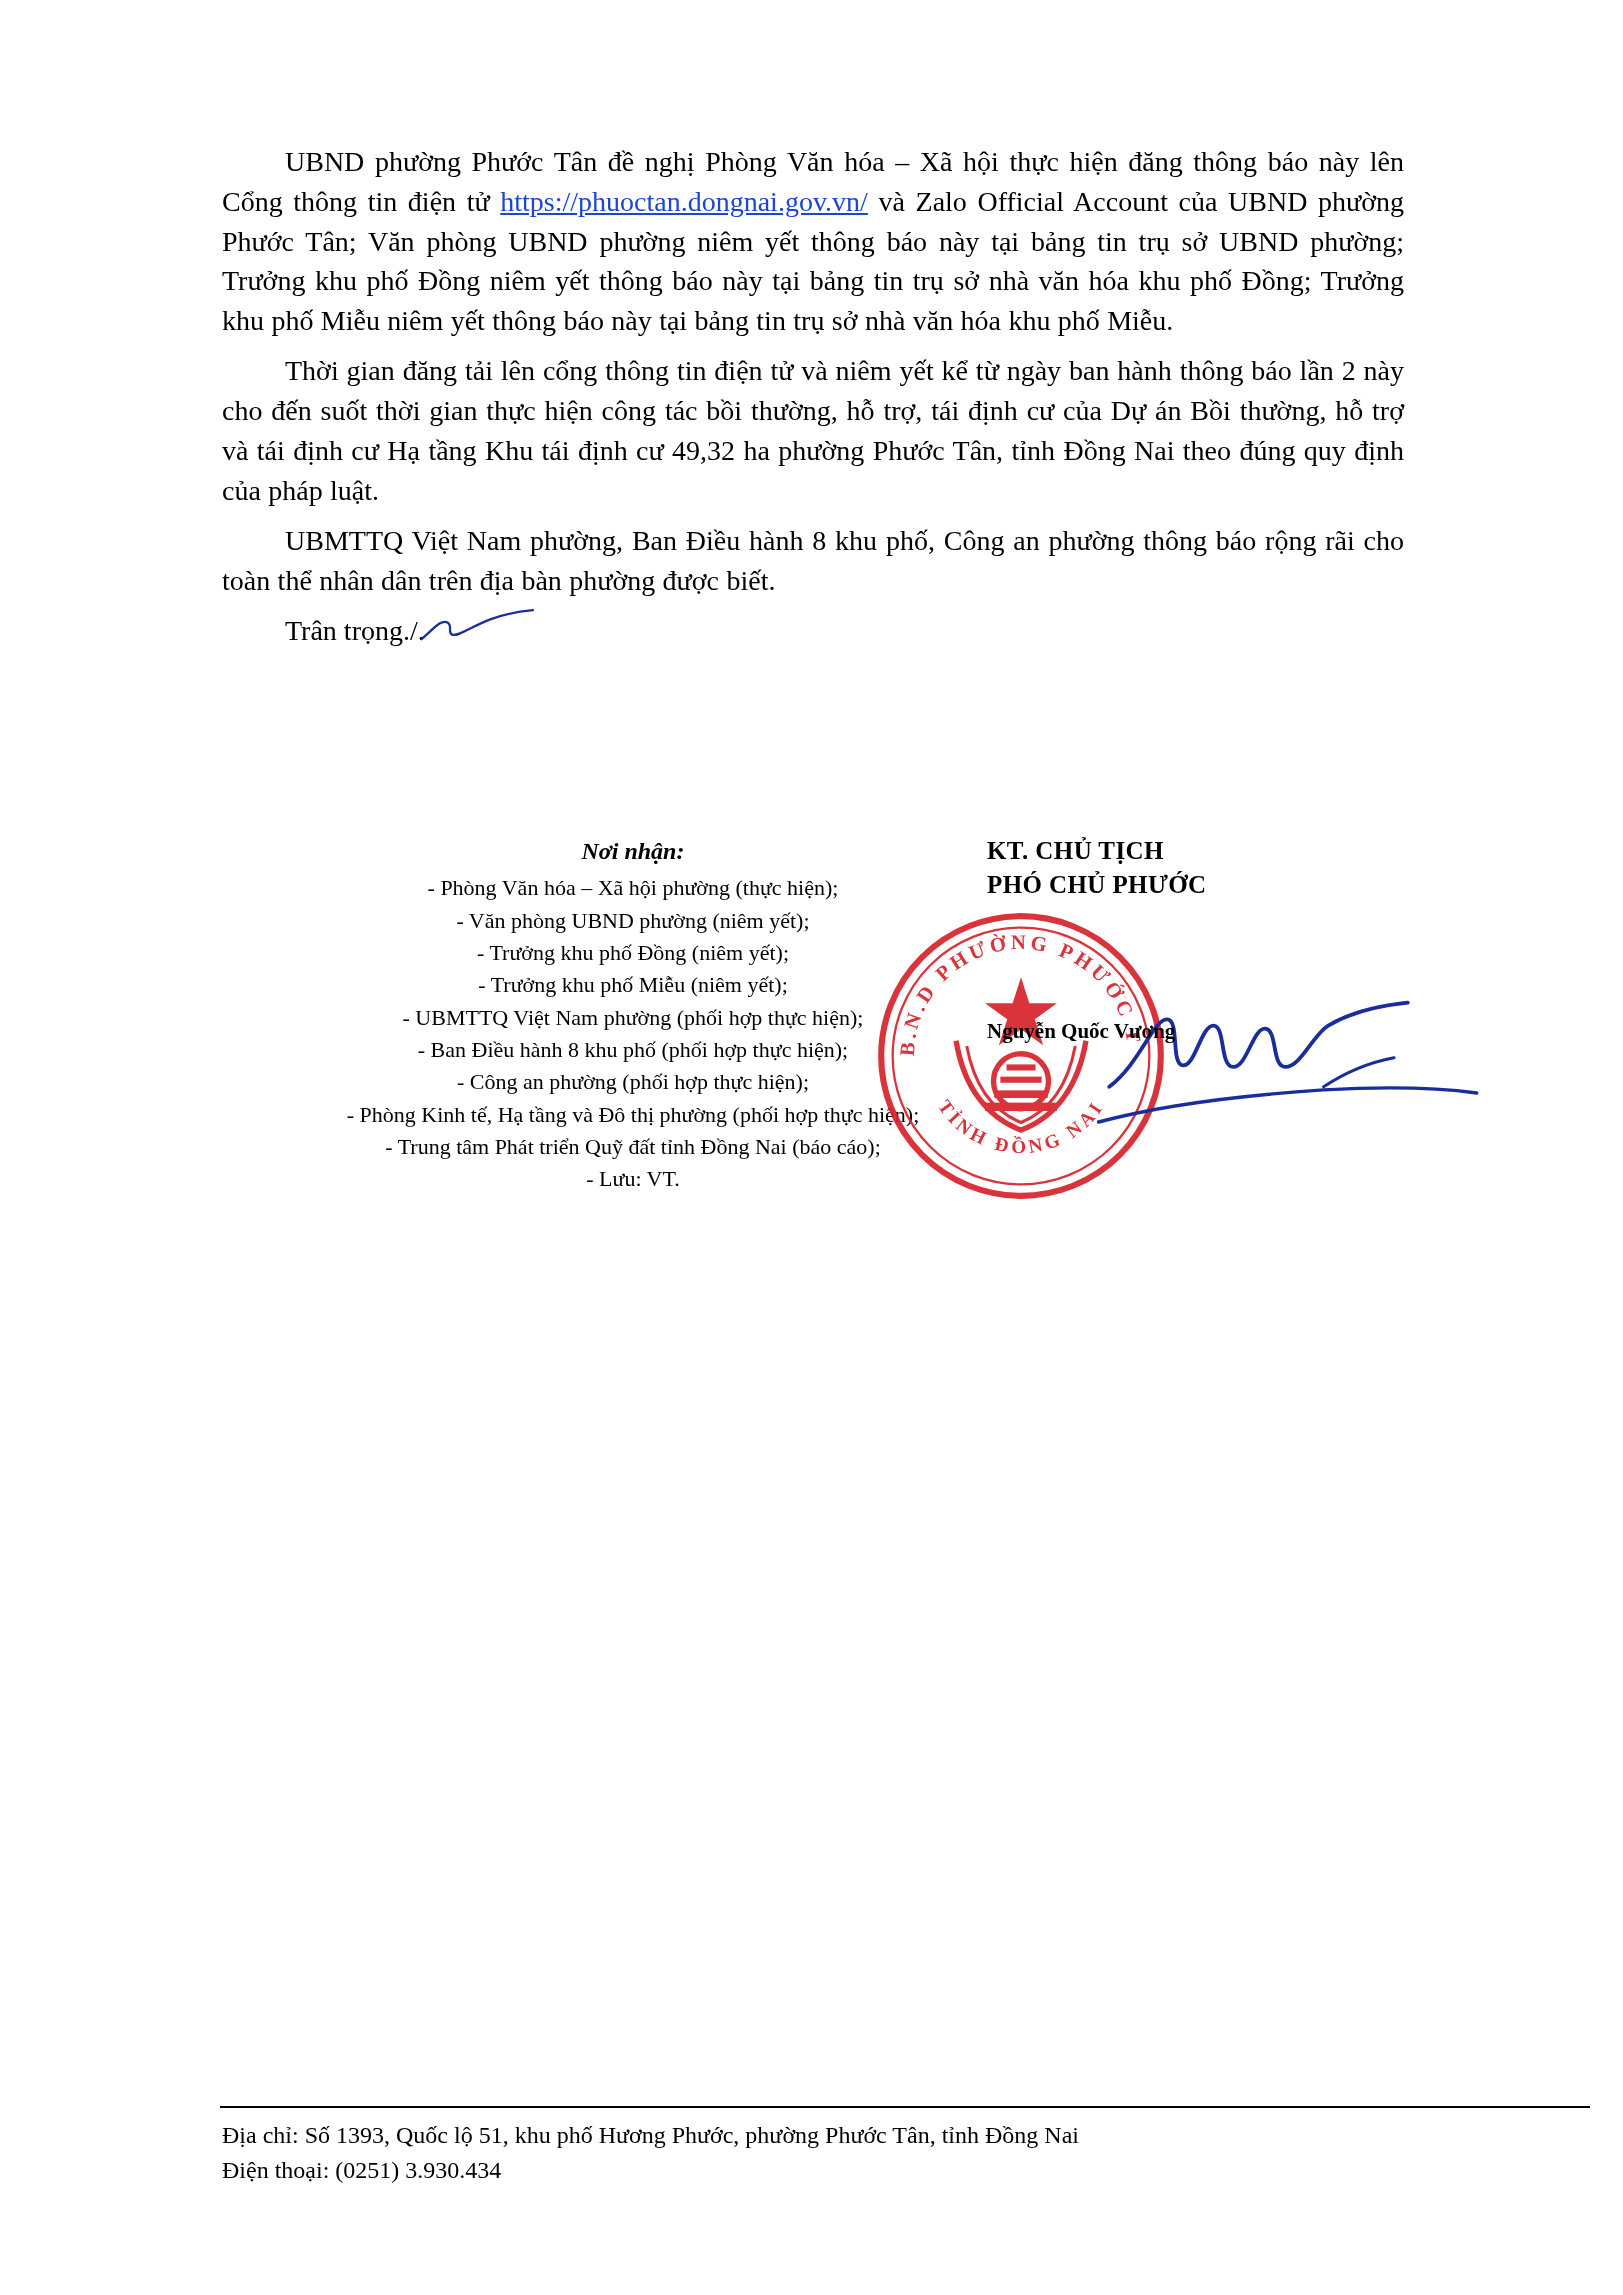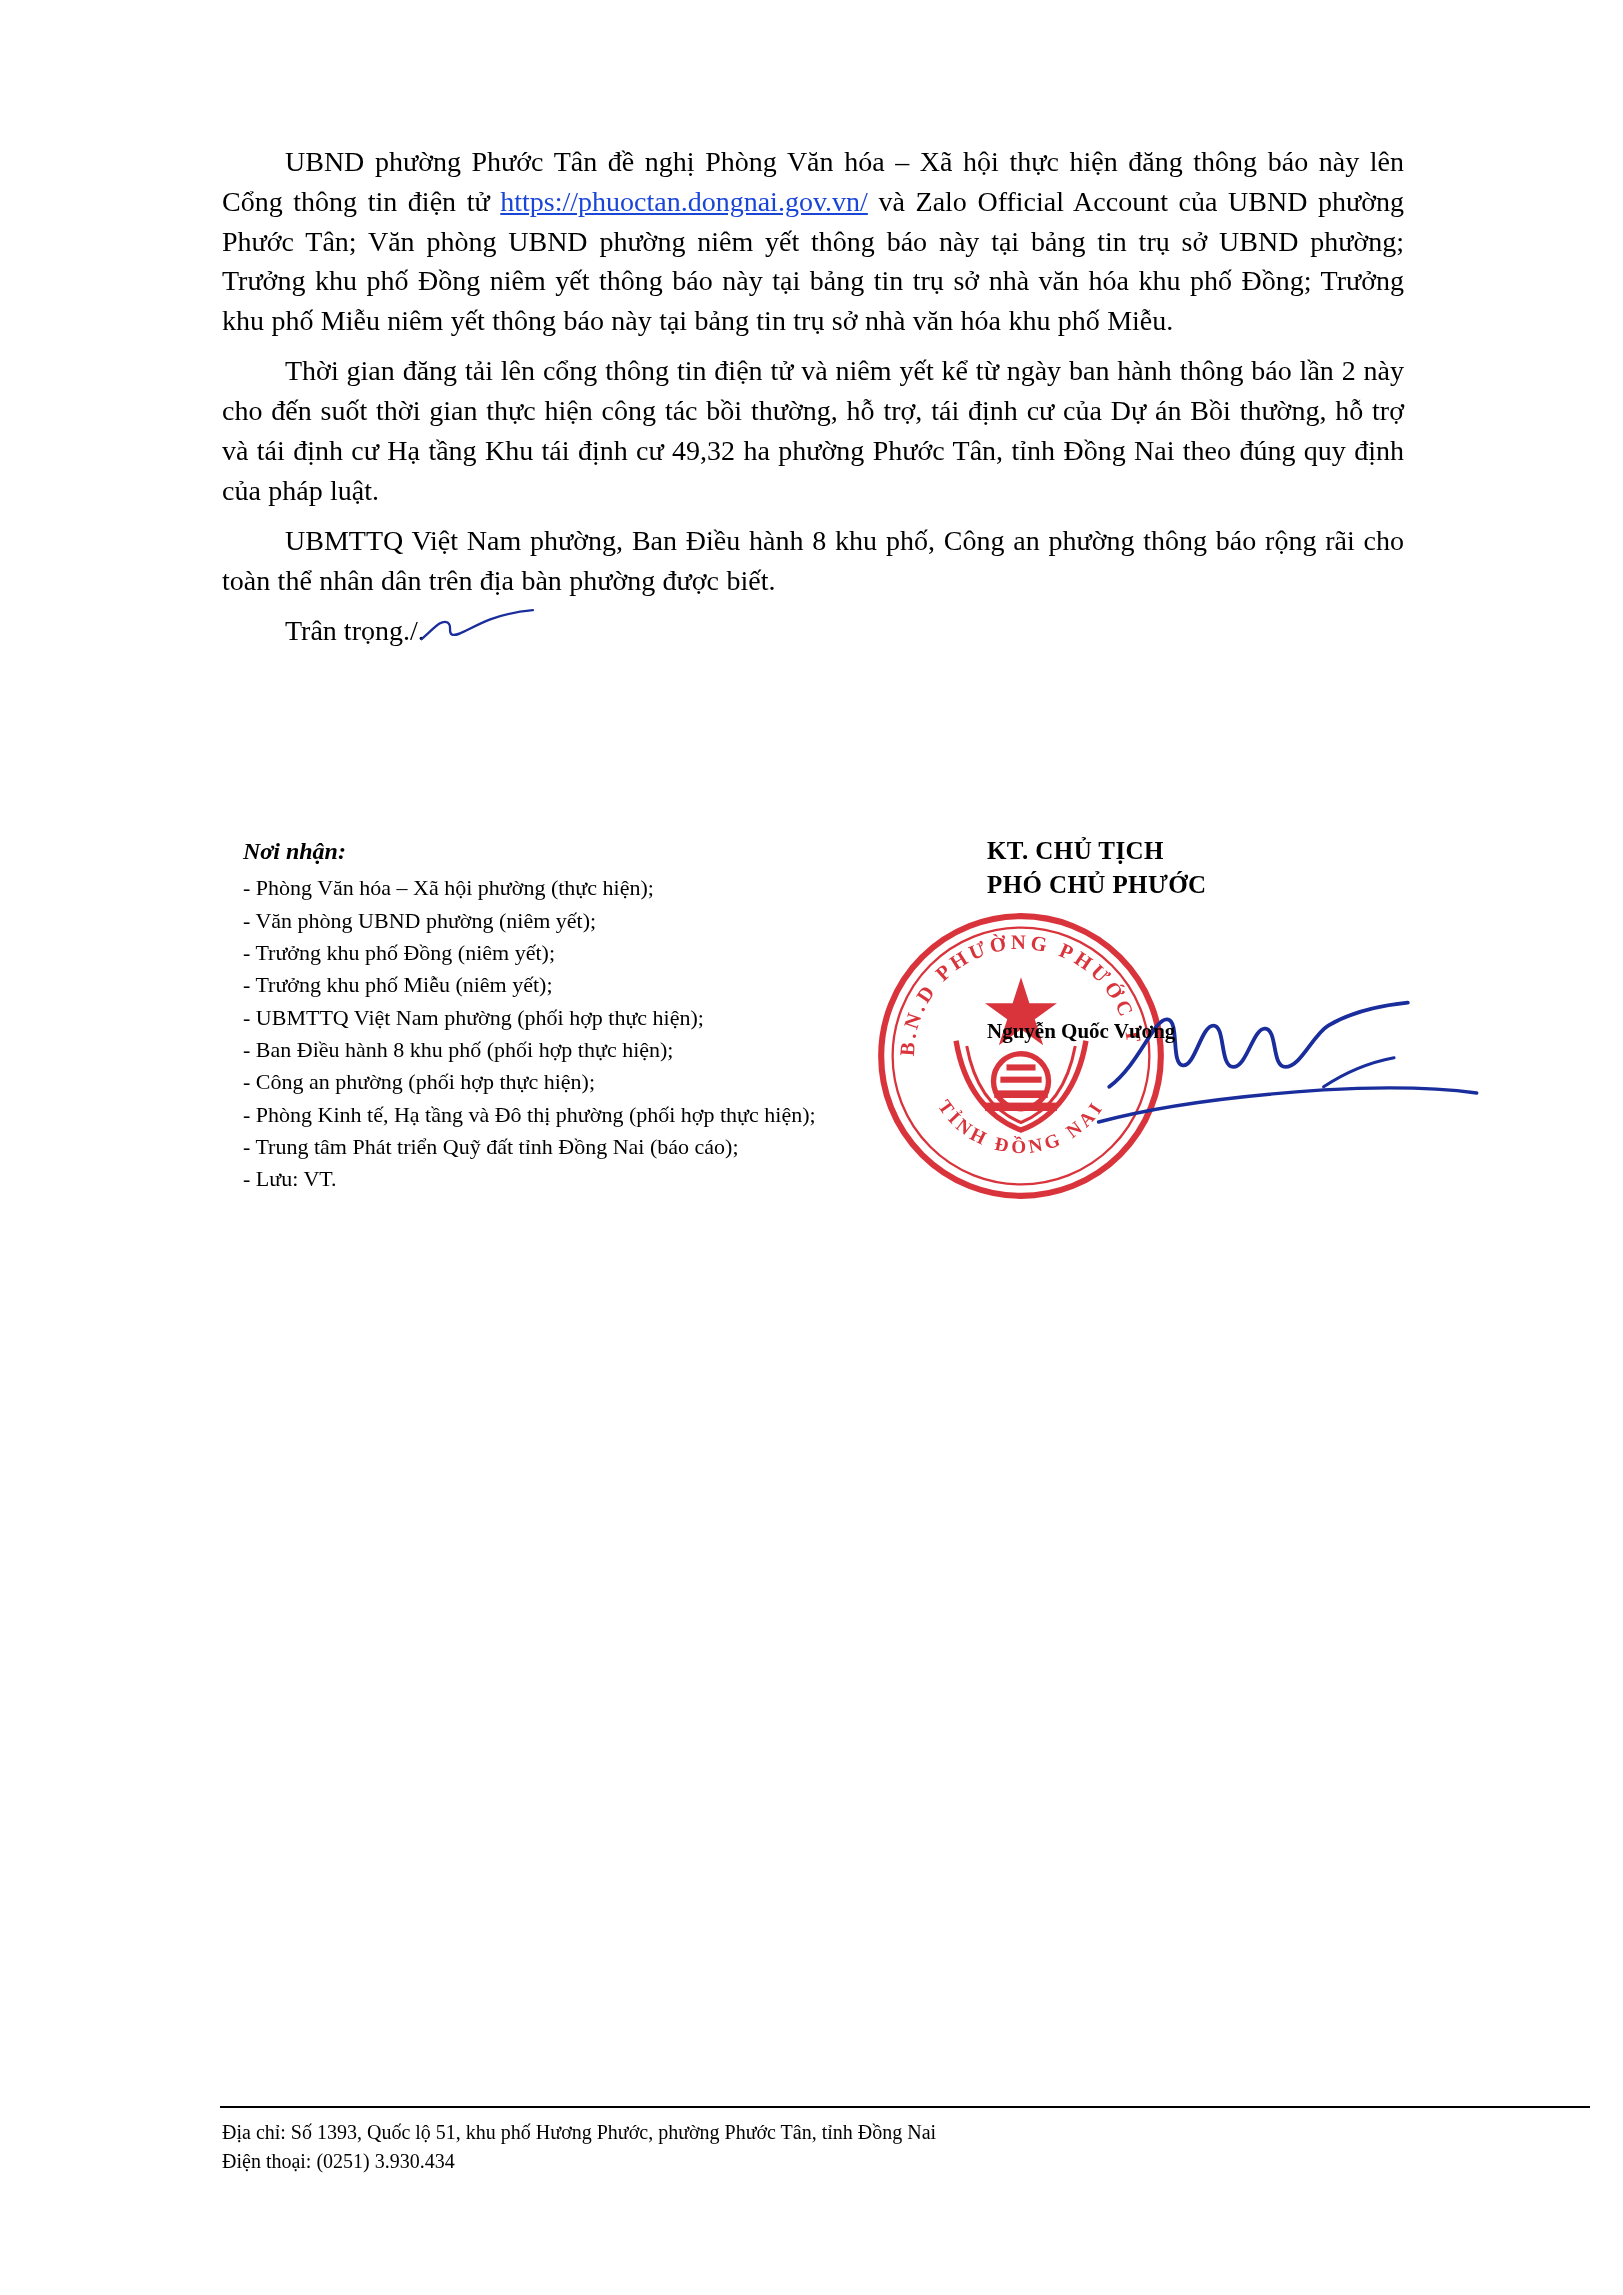--- a/index.html
+++ b/index.html
@@ -79,6 +79,7 @@
     width: 780px;
     font-size: 22px;
     line-height: 1.47;
+    text-align: center;
   }
   .recipients .rec-title {
     font-weight: bold;

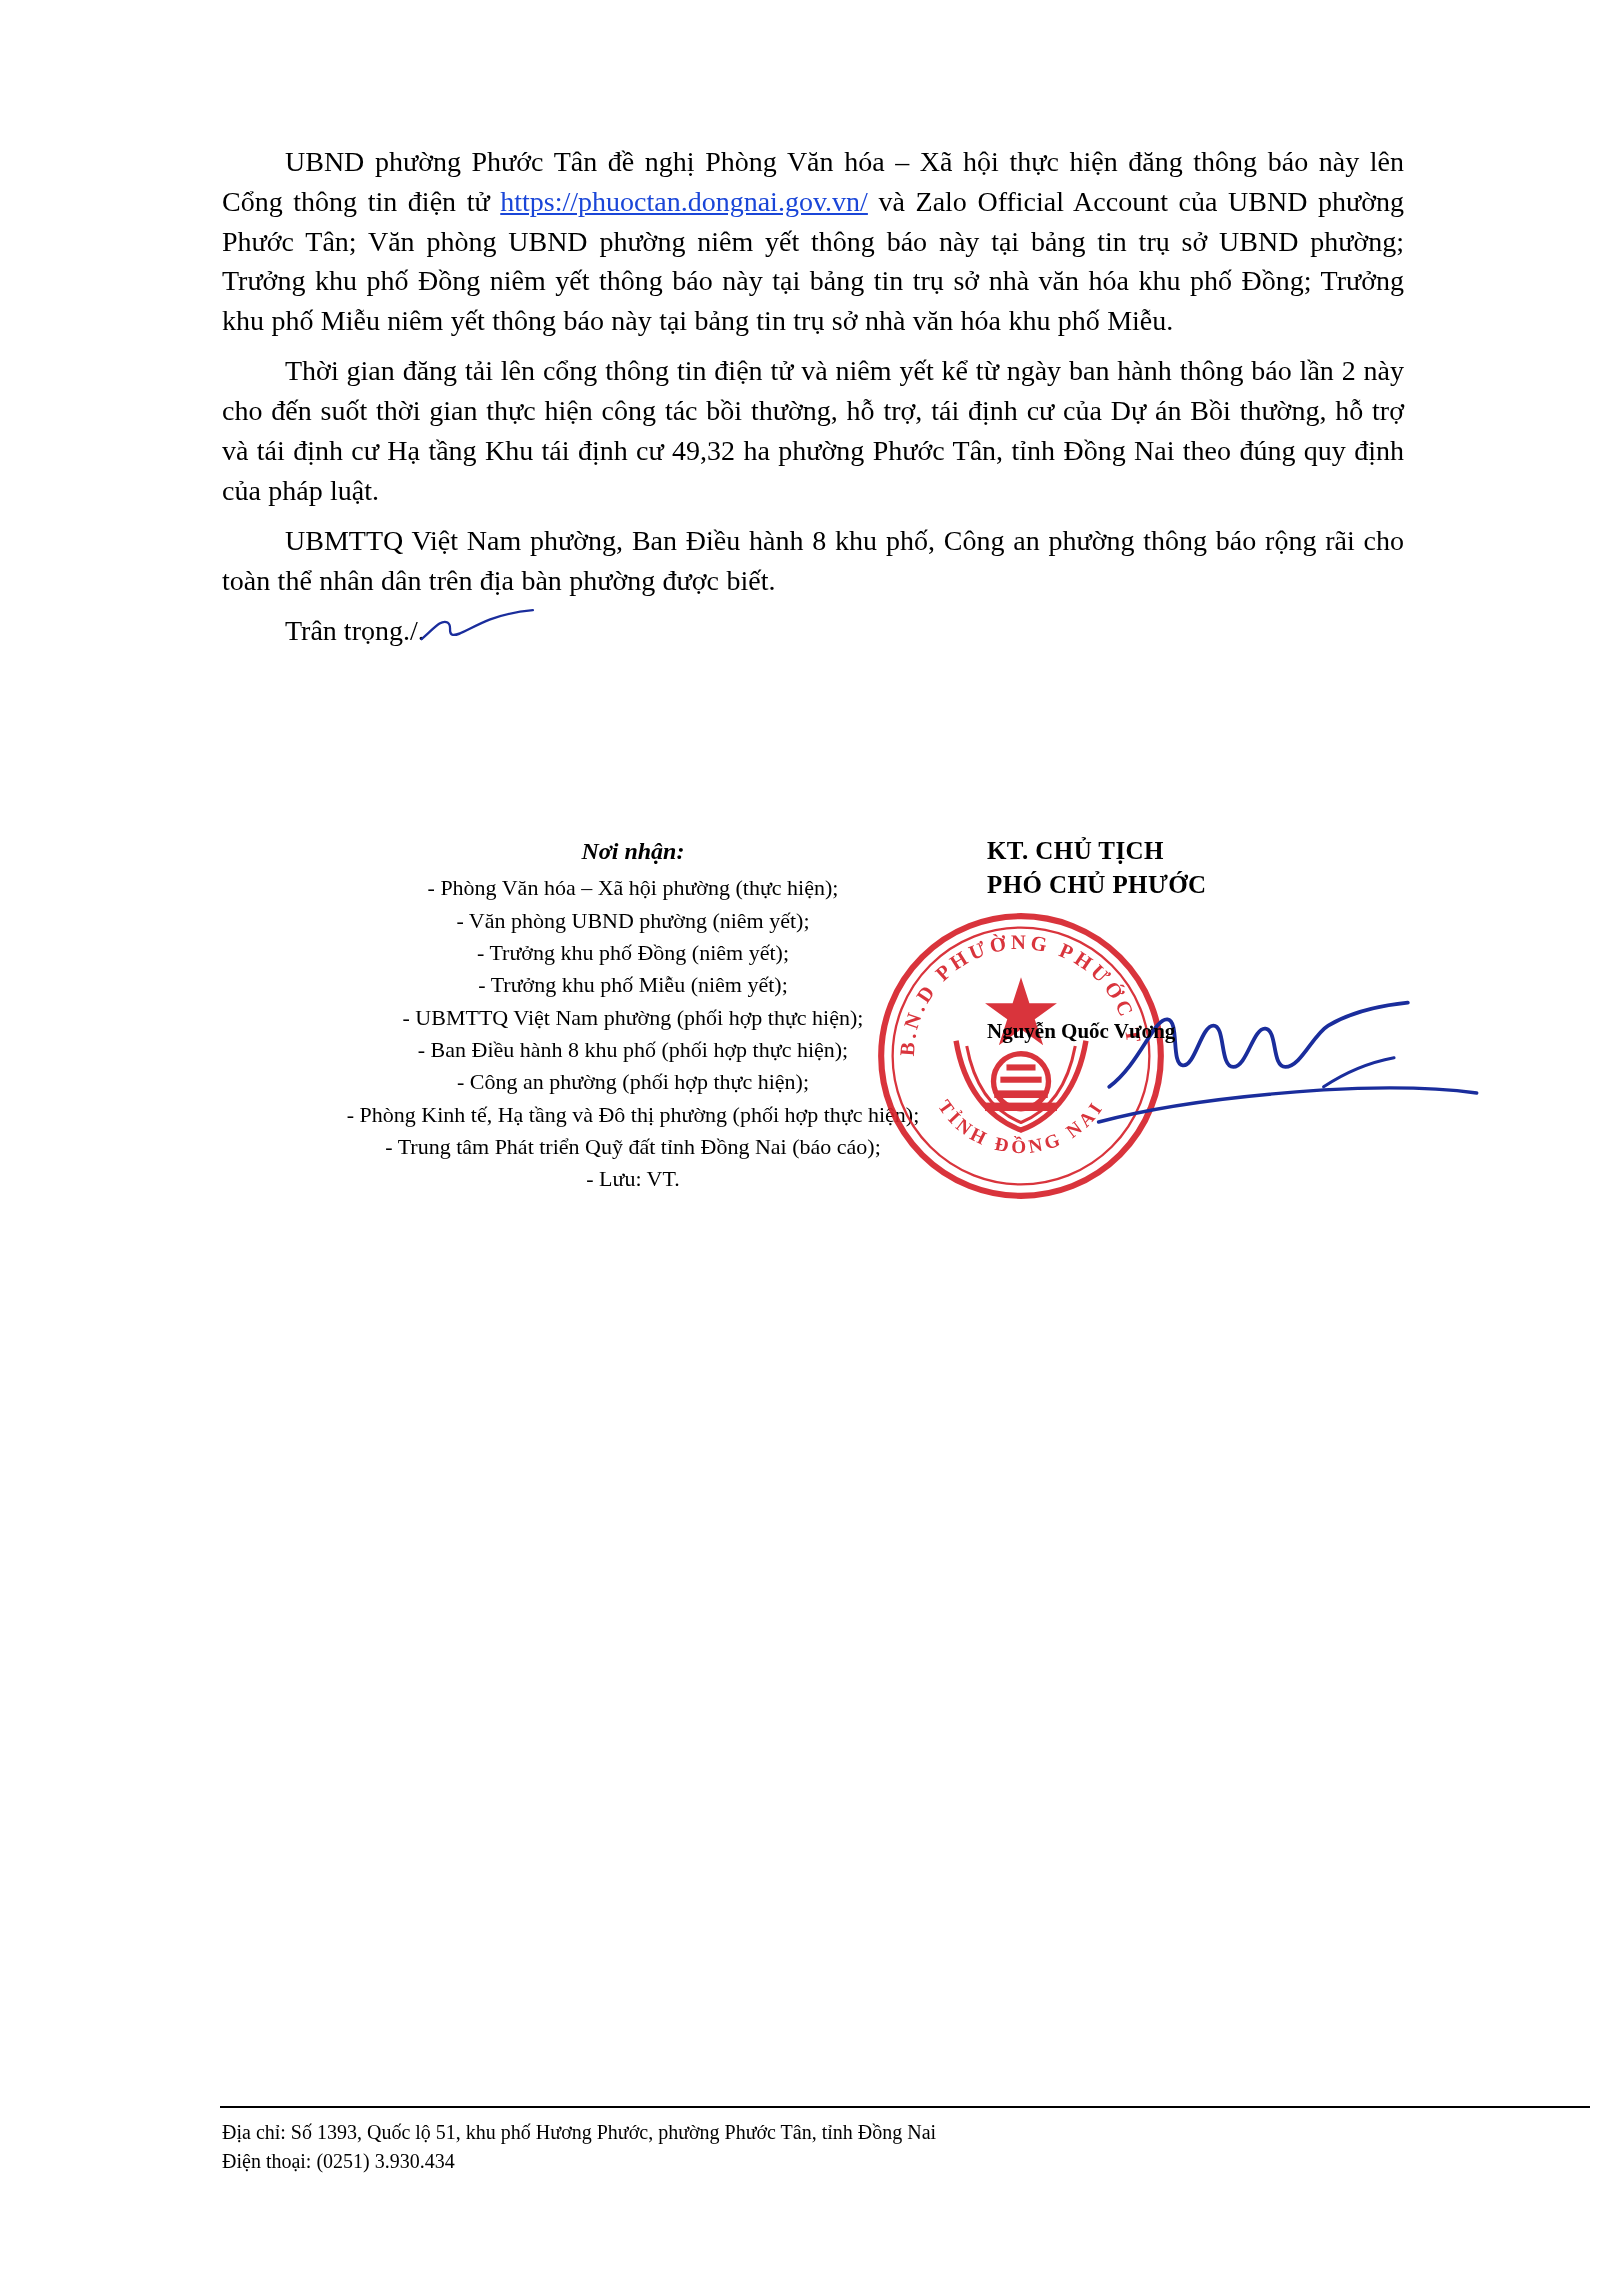--- a/index.html
+++ b/index.html
@@ -150,7 +150,7 @@
     left: 222px;
     top: 2118px;
     width: 1301px;
-    font-size: 20px;
+    font-size: 24px;
     line-height: 1.45;
   }
 </style>

